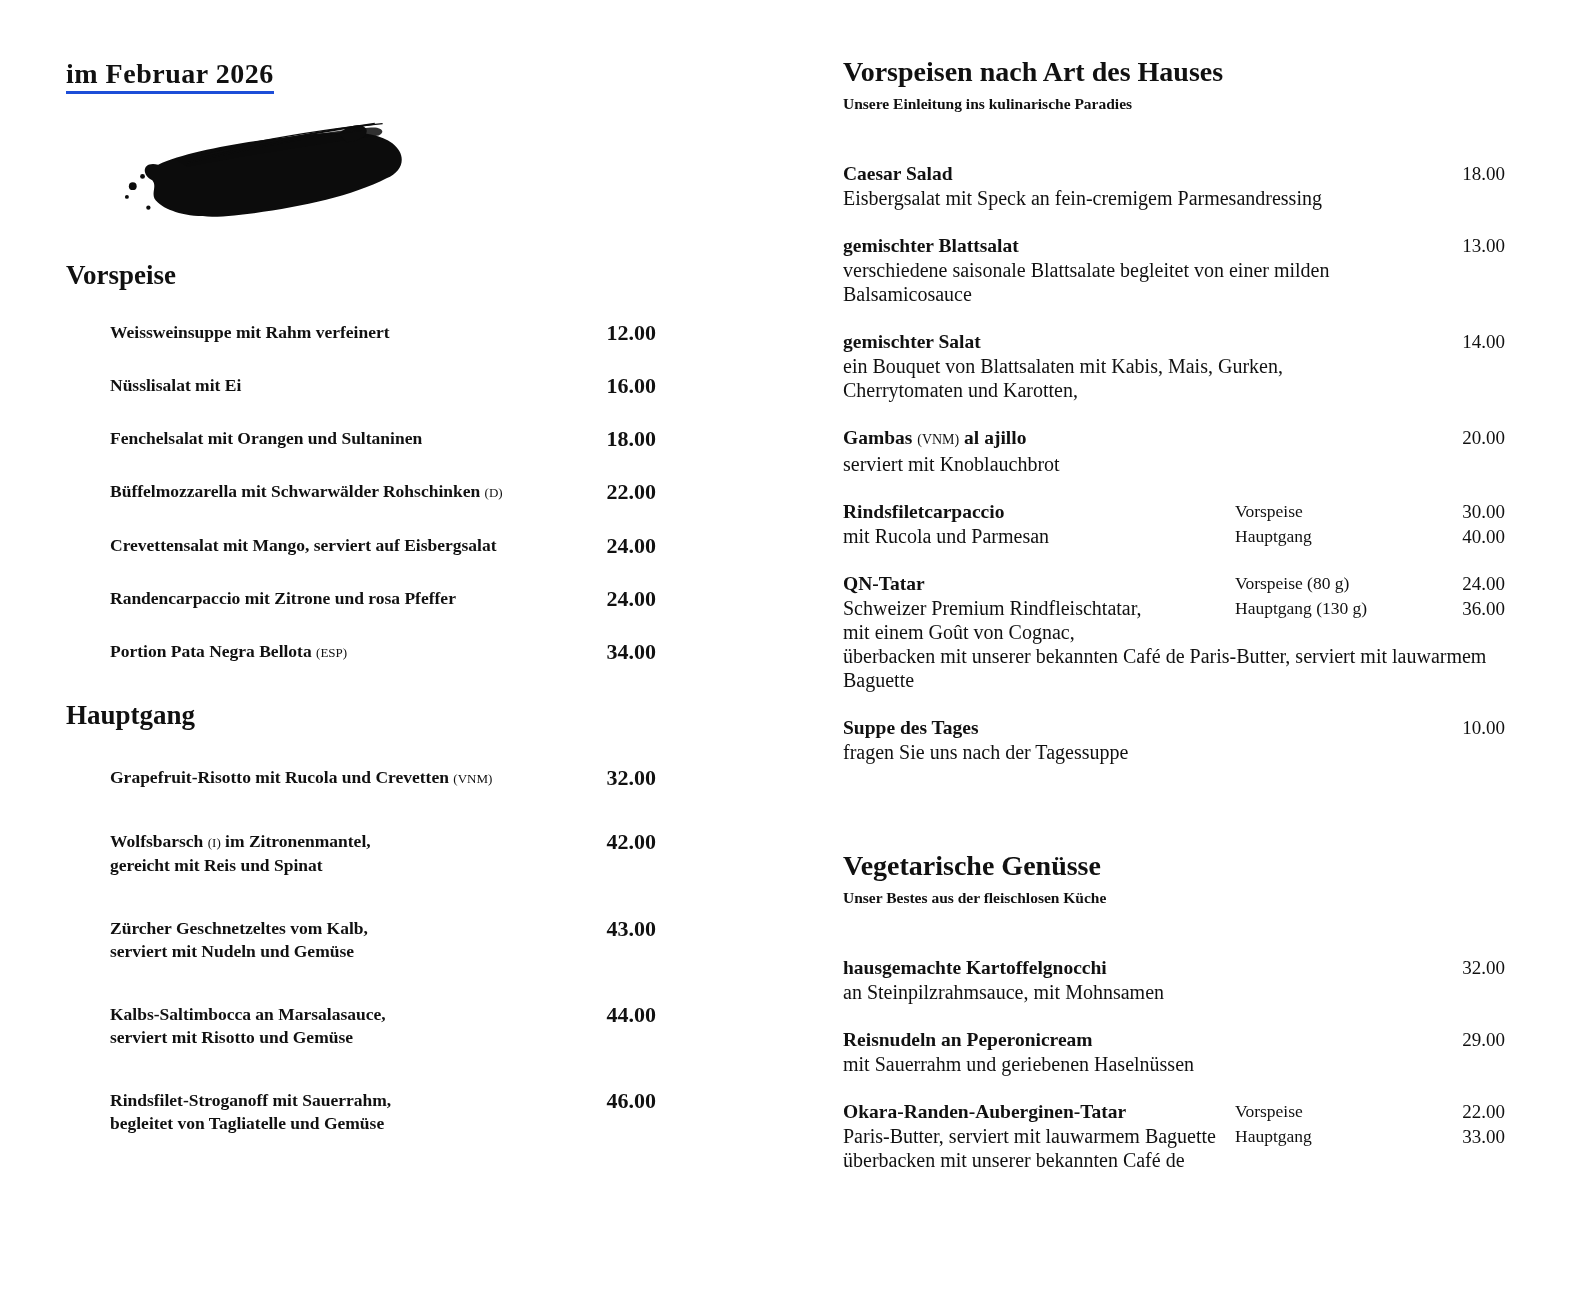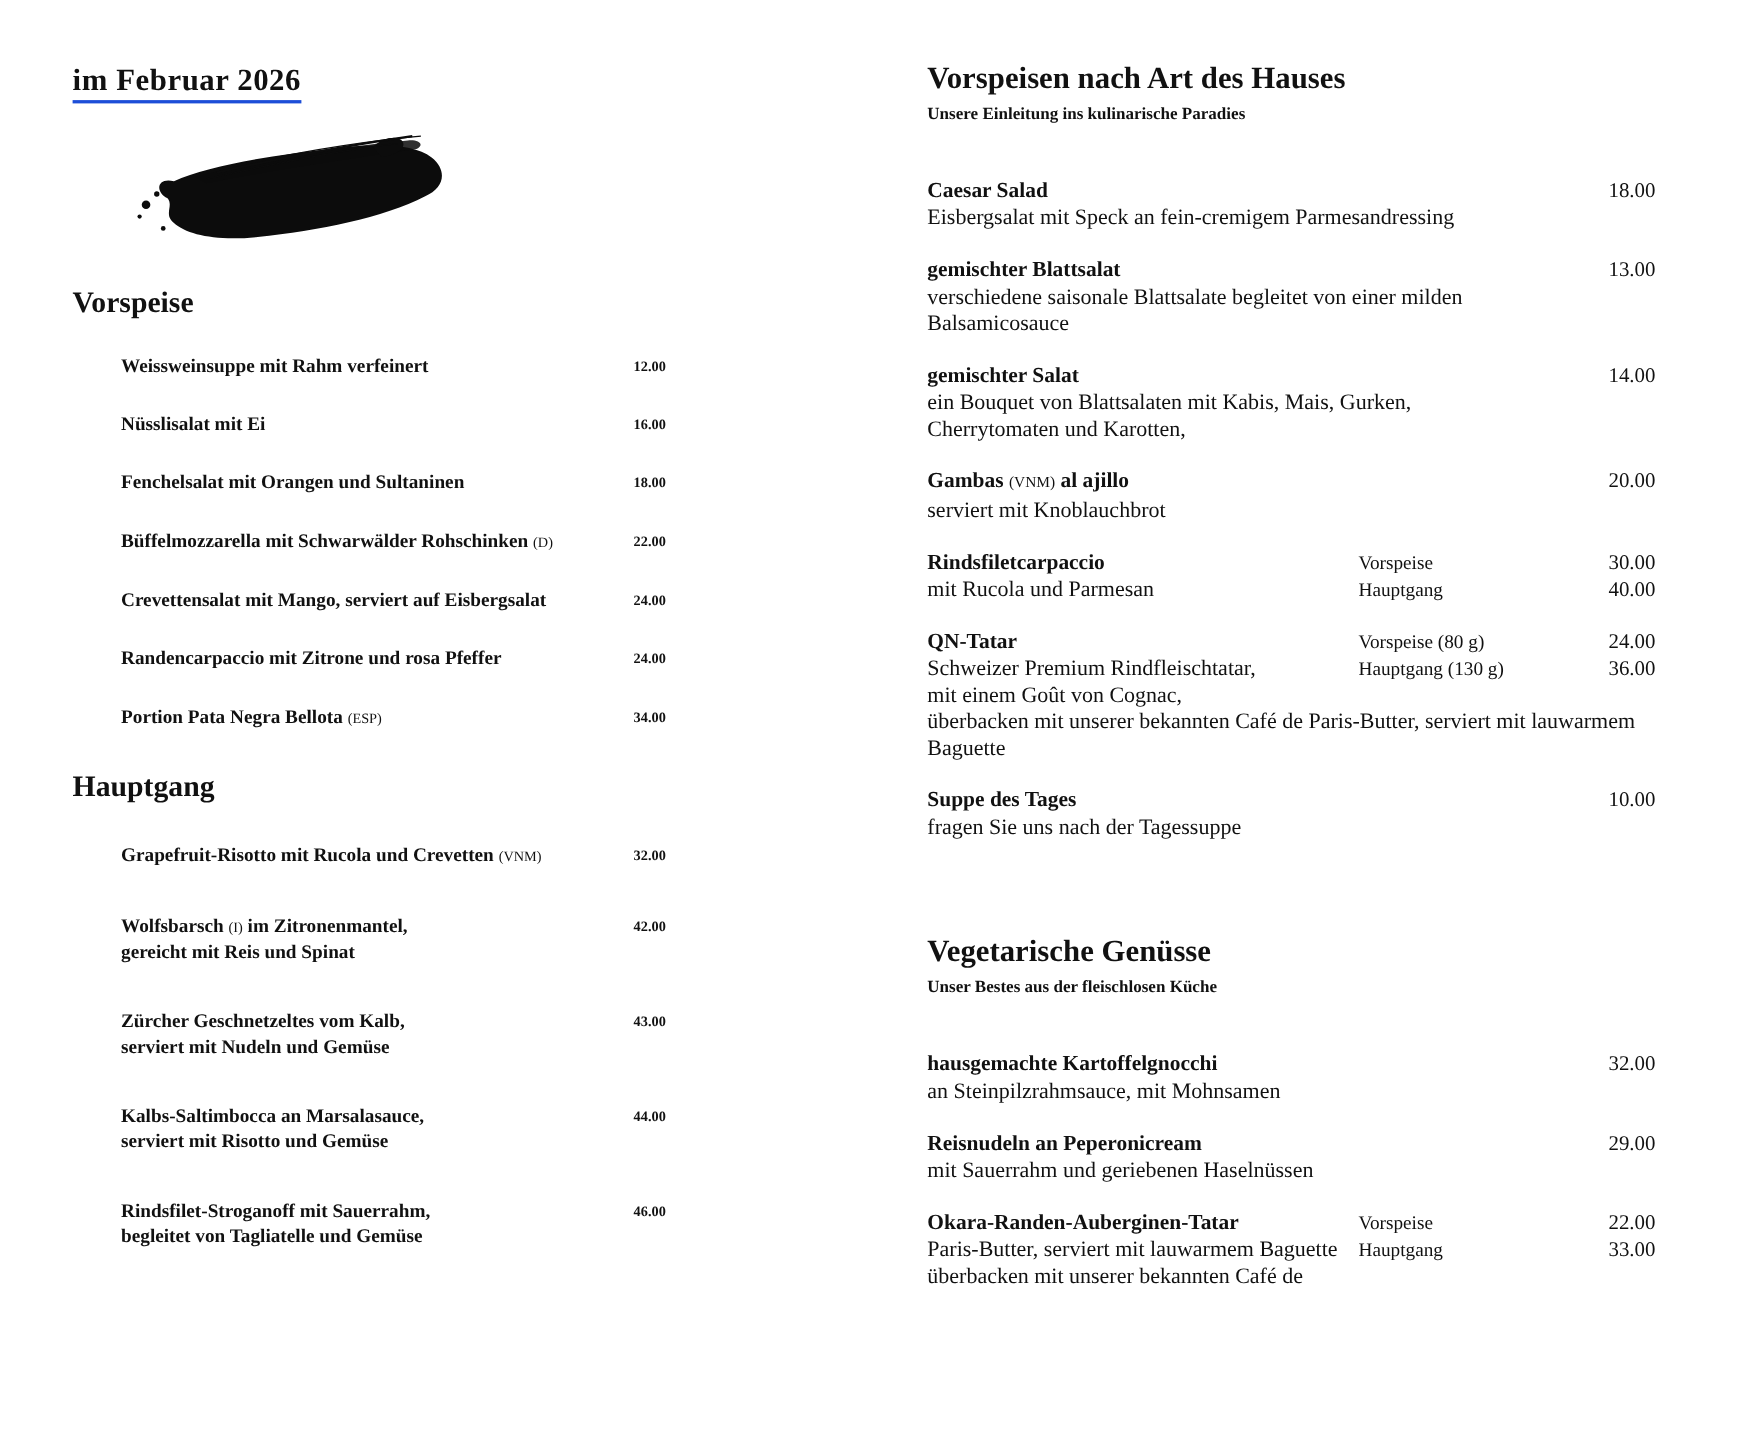--- a/index.html
+++ b/index.html
@@ -30,7 +30,7 @@
   .l-item { display:flex; align-items:flex-start; margin-bottom:30px; }
   .sec-hauptgang .l-item { margin-bottom:40px; }
   .l-name  { flex:1; padding-left:44px; font-weight:bold; font-size:17.5px; line-height:23px; }
-  .l-price { width:80px; font-weight:bold; font-size:13px; line-height:23px; }
+  .l-price { width:80px; text-align:right; font-weight:bold; font-size:22px; line-height:23px; }
 
   
   .r-heading  { font-size:28px; font-weight:bold; }

